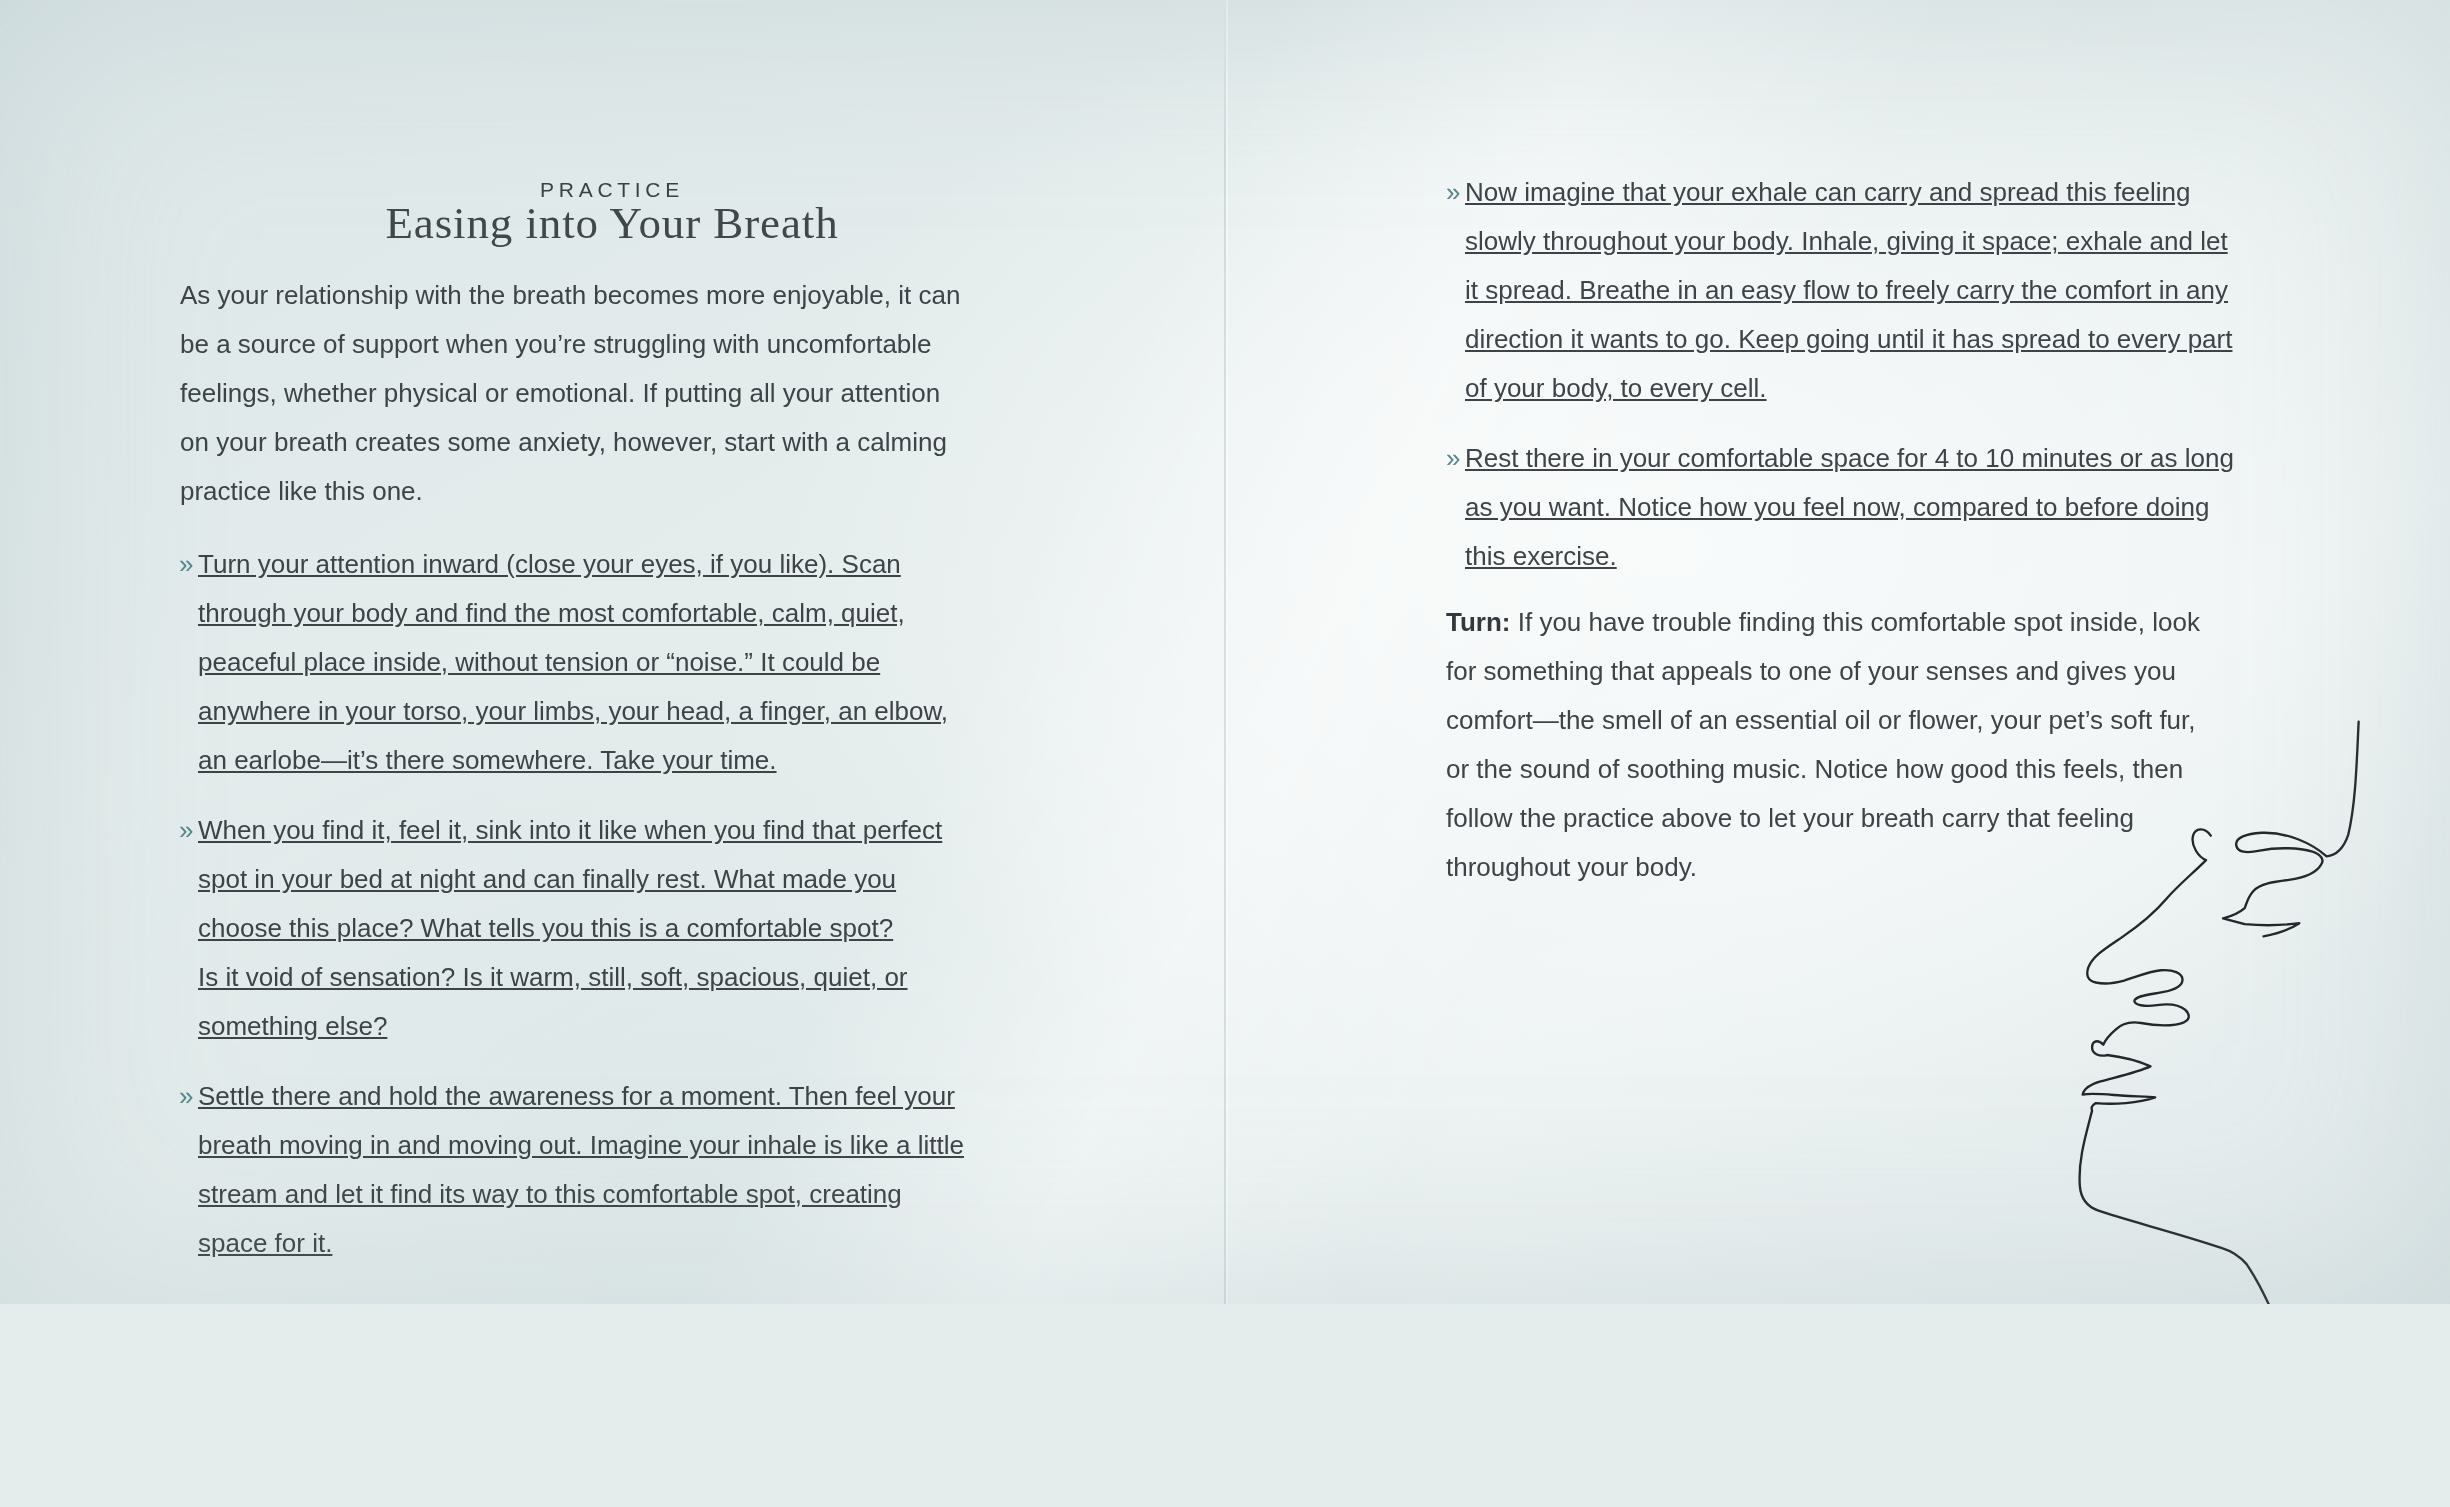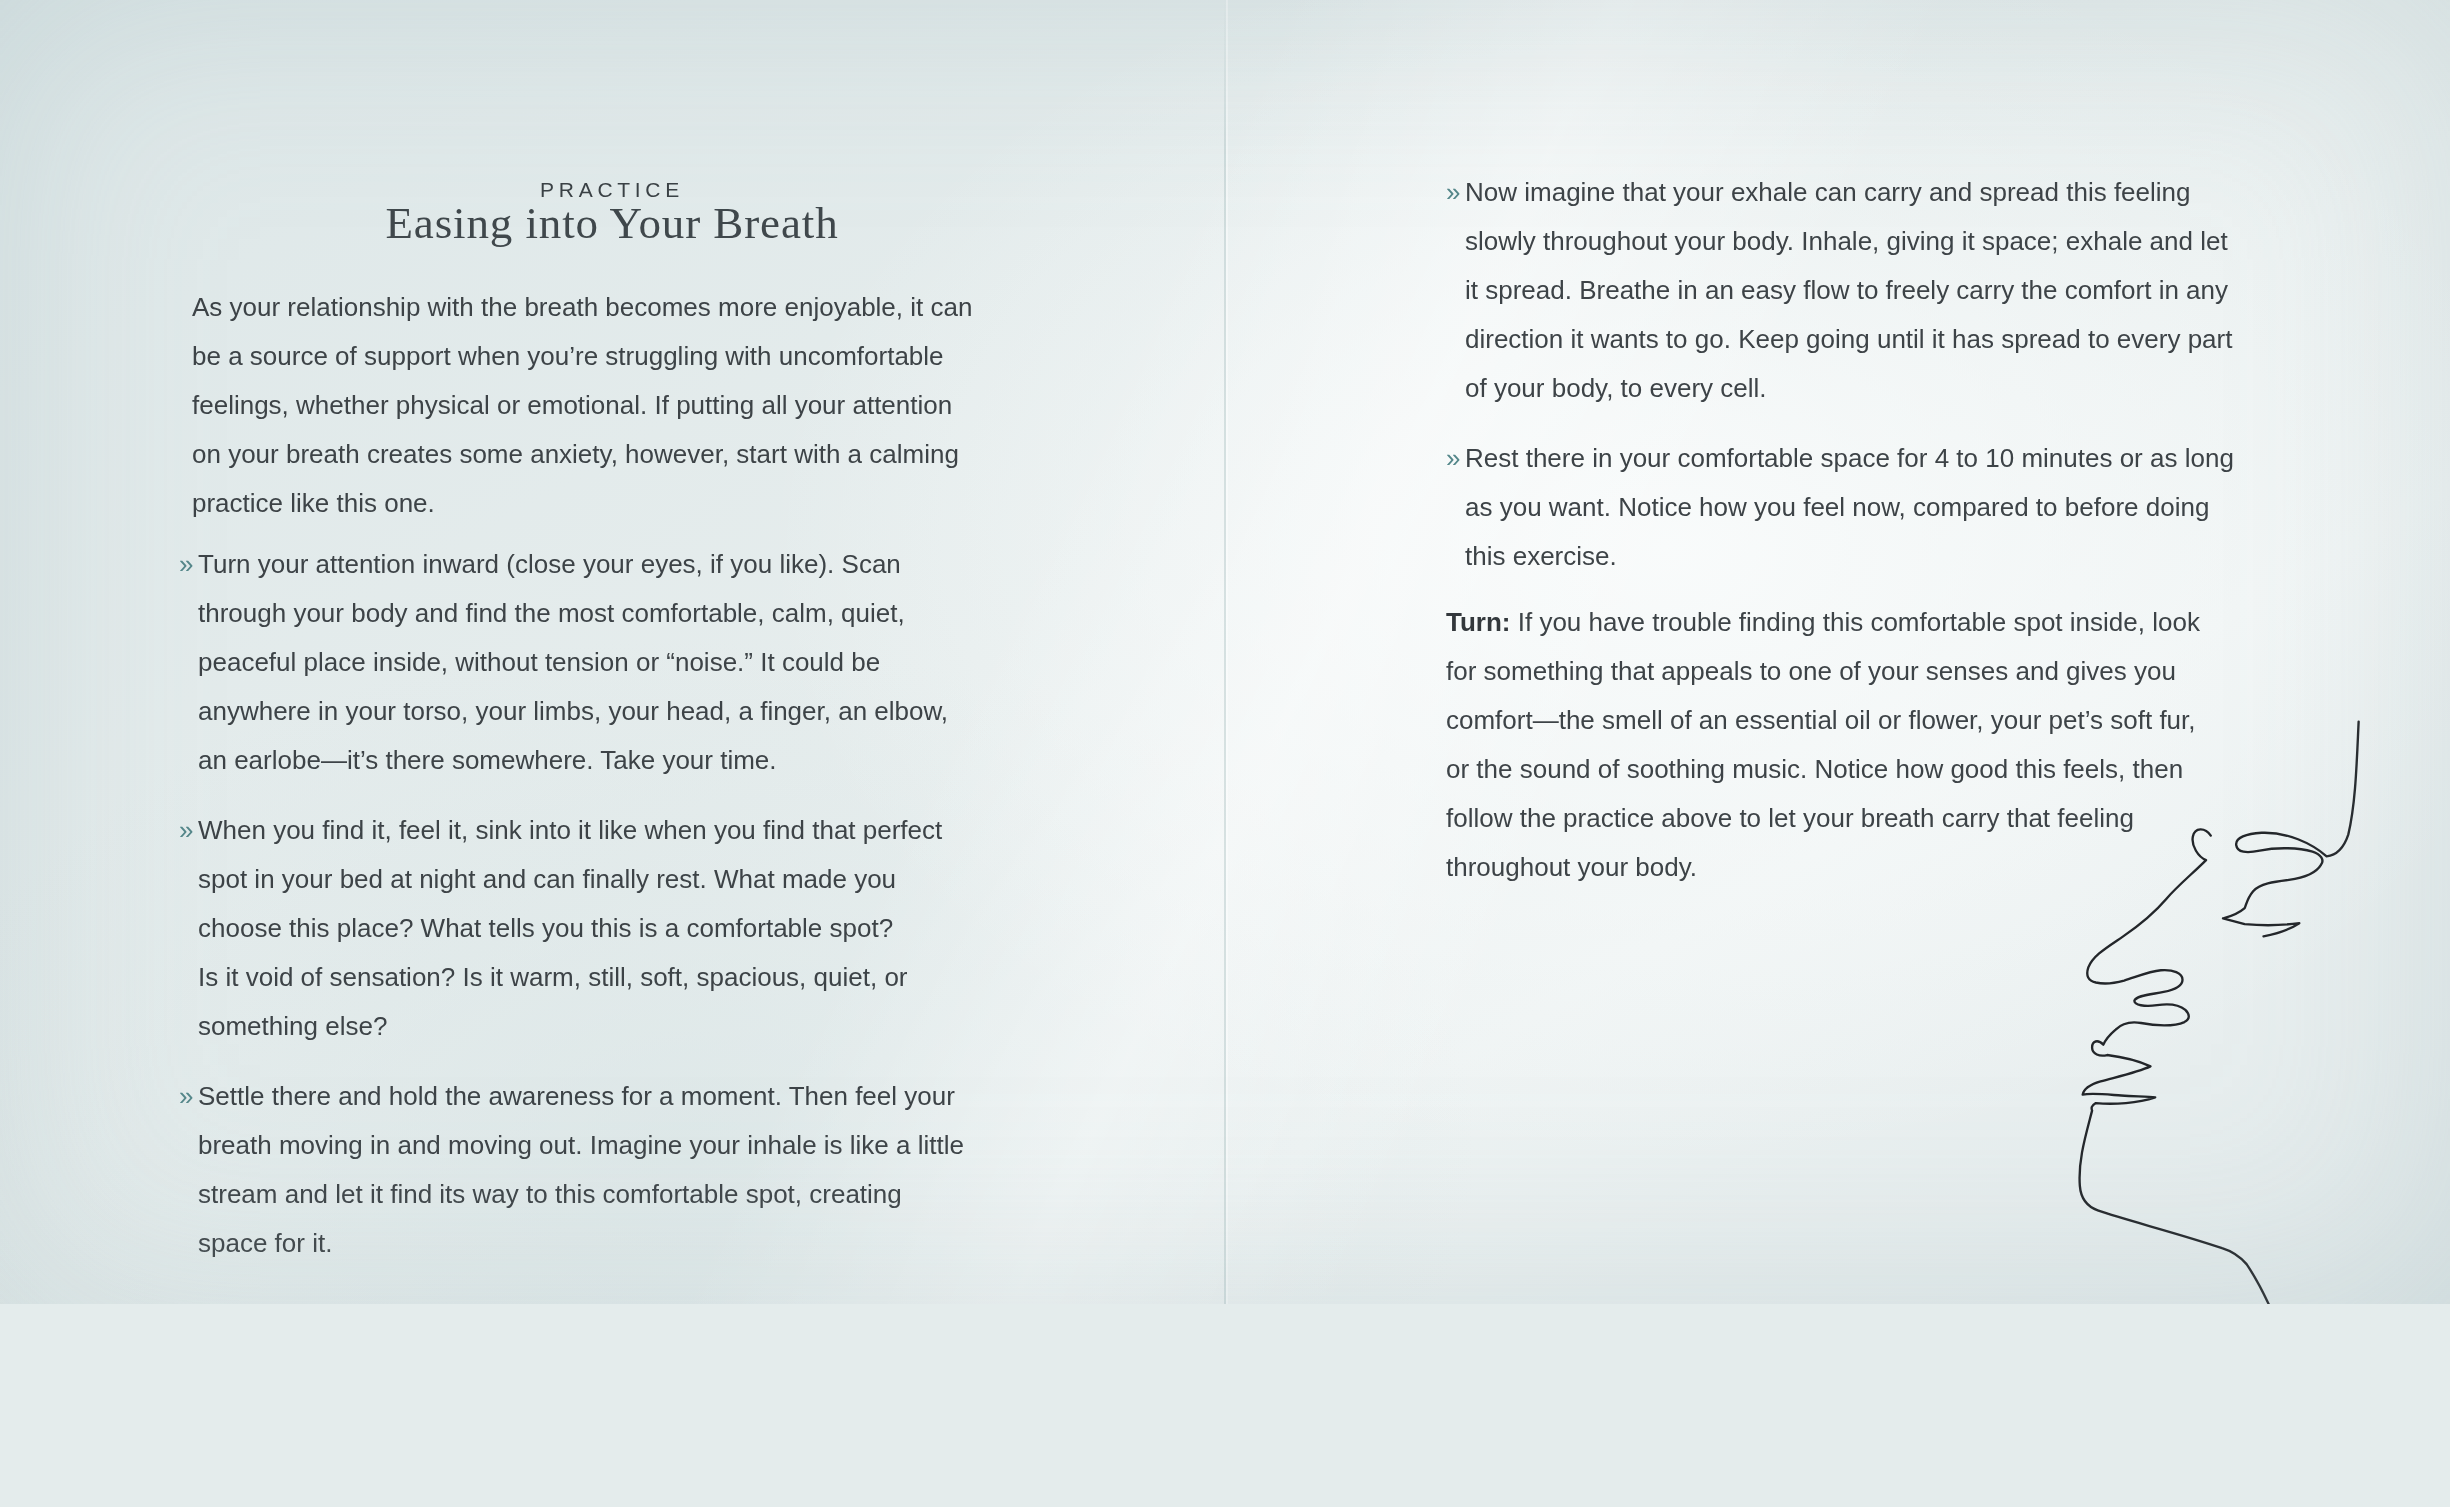--- a/index.html
+++ b/index.html
@@ -51,7 +51,7 @@
     position:relative;padding-left:19px;margin-bottom:21px;
     font-size:26px;line-height:49px;color:#3d4347;
   }
-  .bullet-text{display:block;white-space:pre-line;}
+  .bullet-text{display:block;white-space:pre-line;text-decoration:underline;}
   .marker{
     position:absolute;left:0;top:0;
     color:#54878a;font-size:26px;line-height:49px;

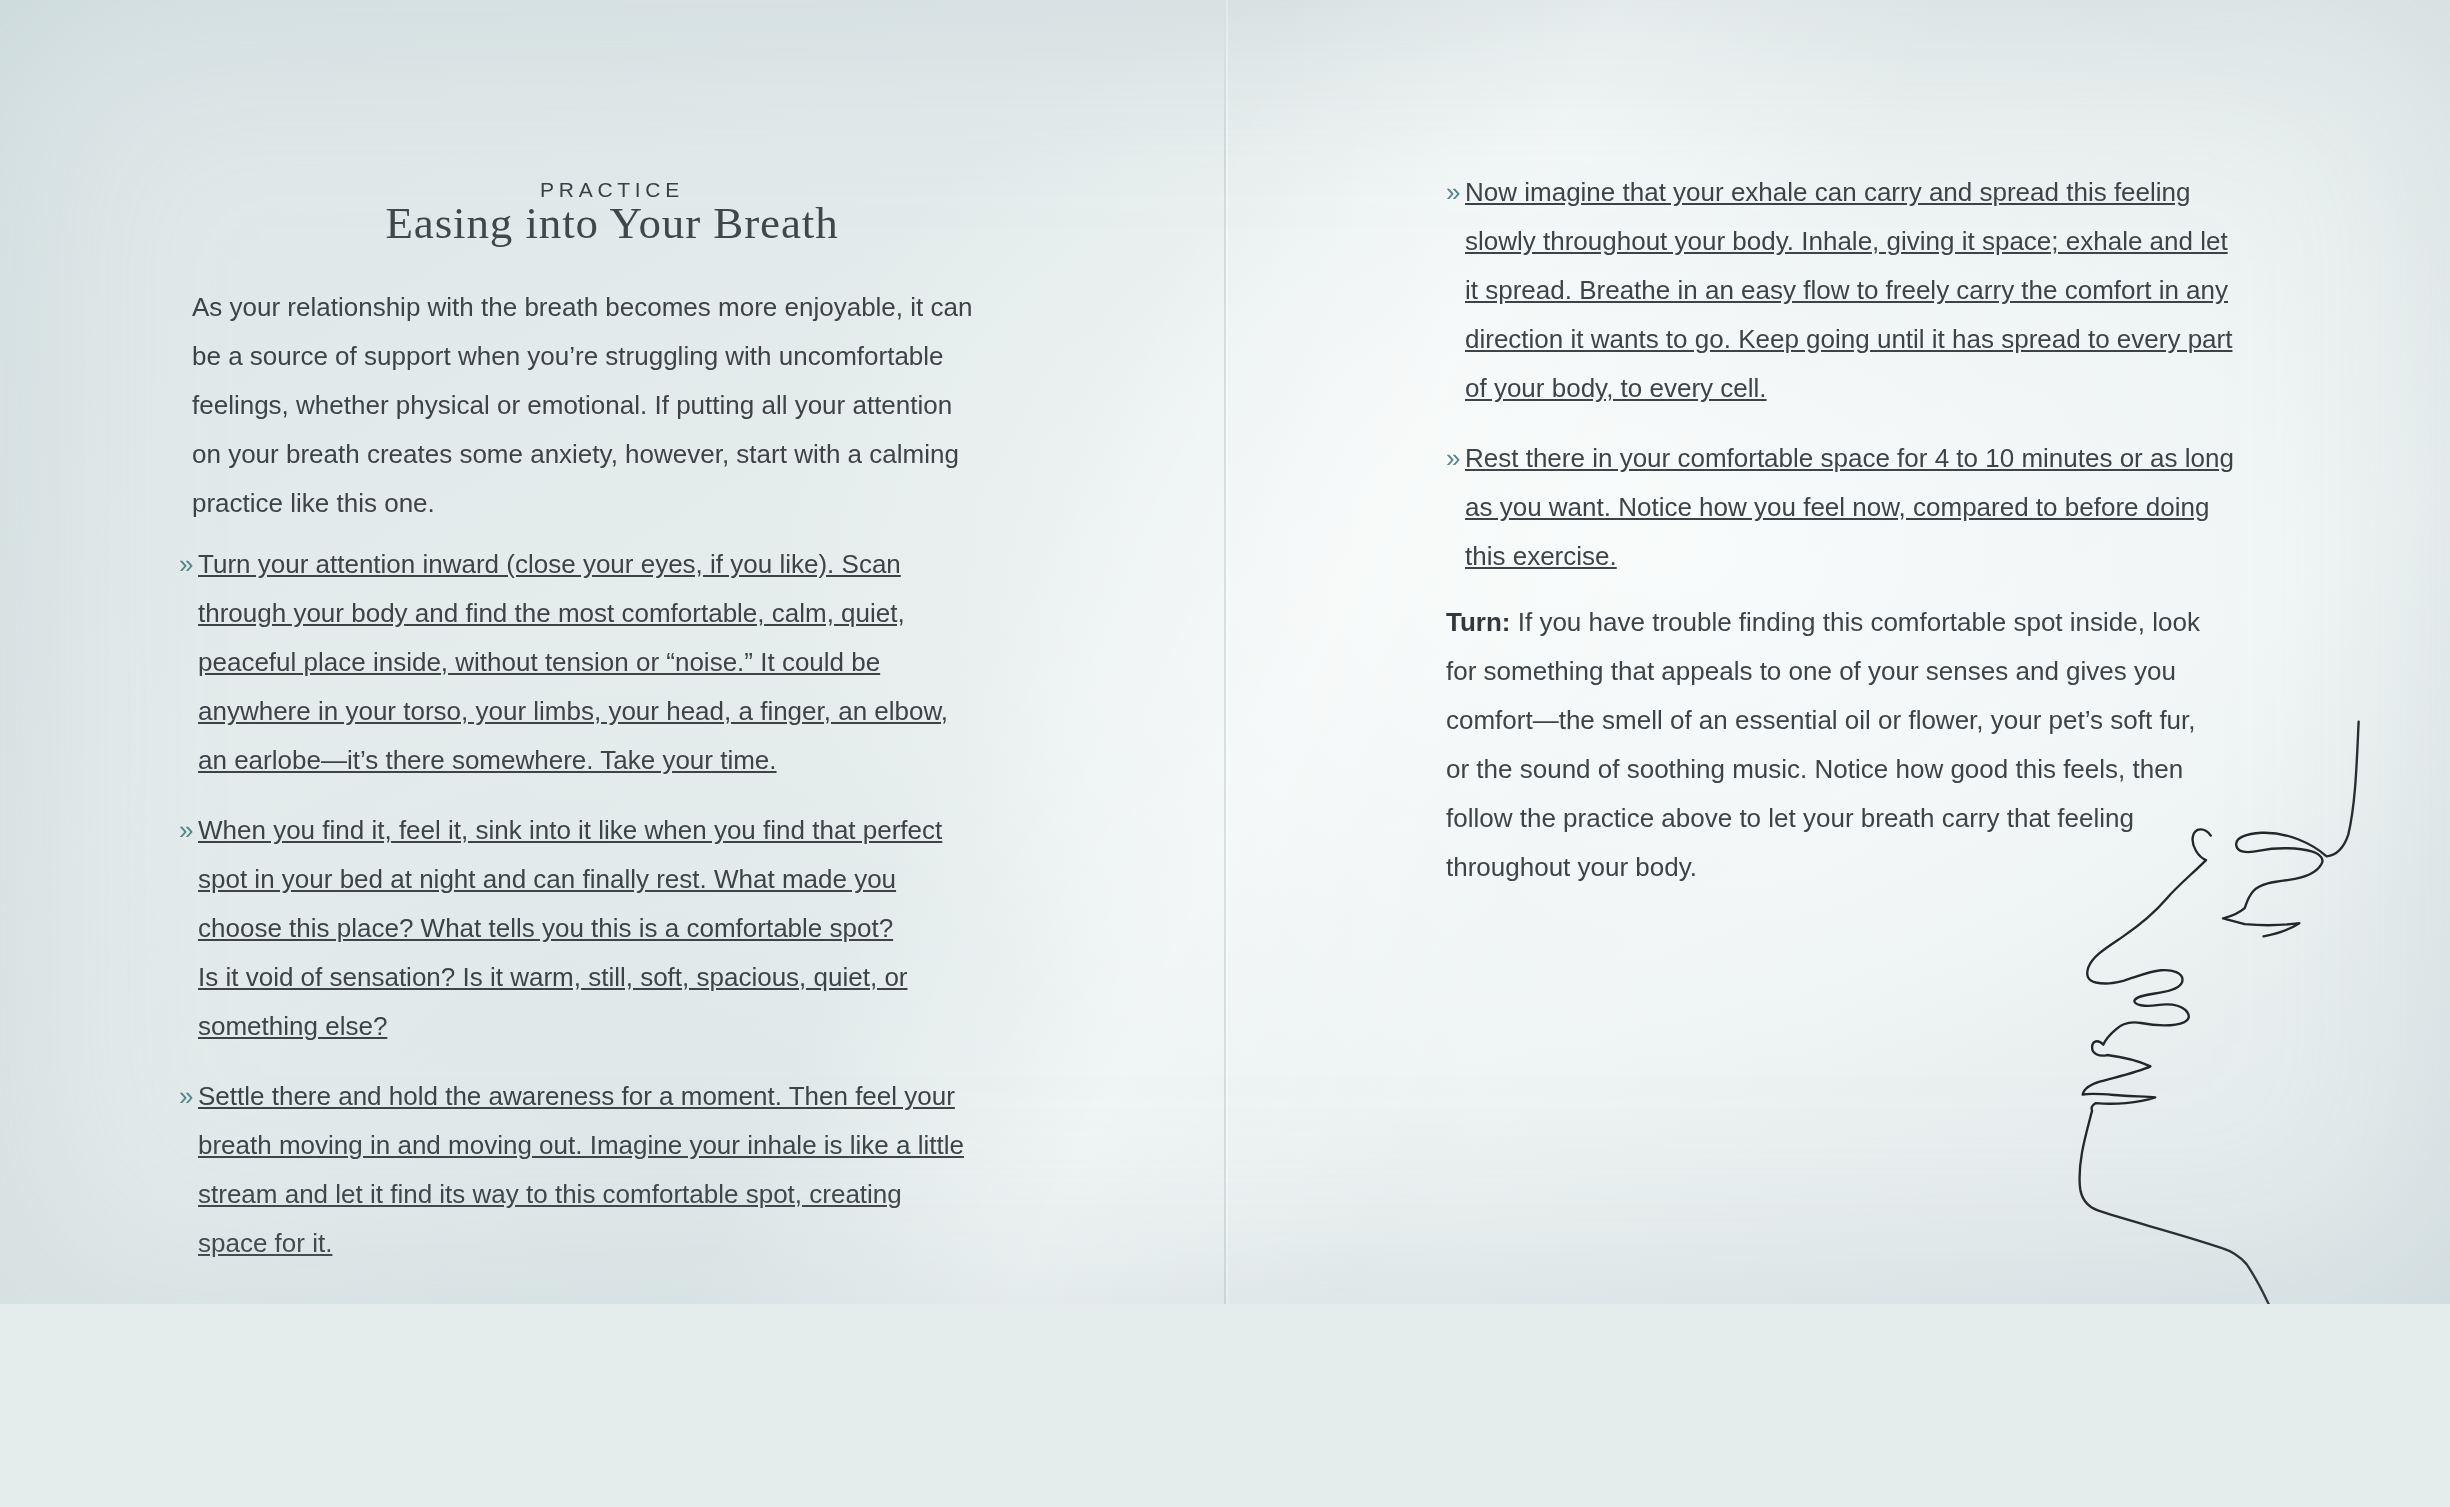--- a/index.html
+++ b/index.html
@@ -41,7 +41,7 @@
     font-weight:400;font-size:45px;letter-spacing:0.9px;color:#40484c;
   }
   .intro{
-    position:absolute;left:180px;top:271px;margin:12px;
+    position:absolute;left:180px;top:271px;margin:0;
     font-size:26px;line-height:49px;white-space:pre-line;color:#3d4347;
   }
   .bullets{position:absolute;}

